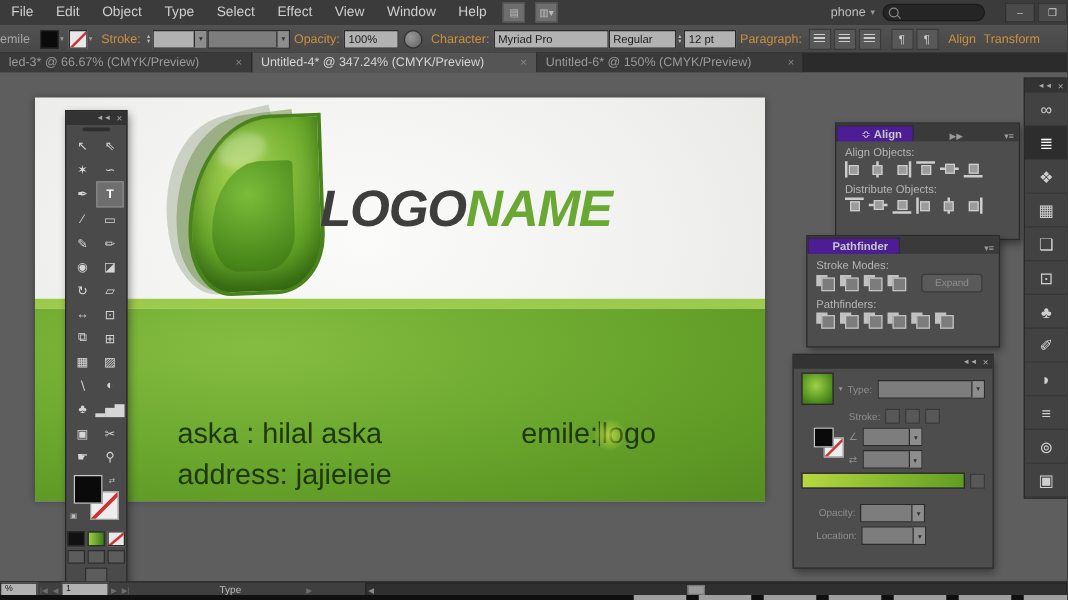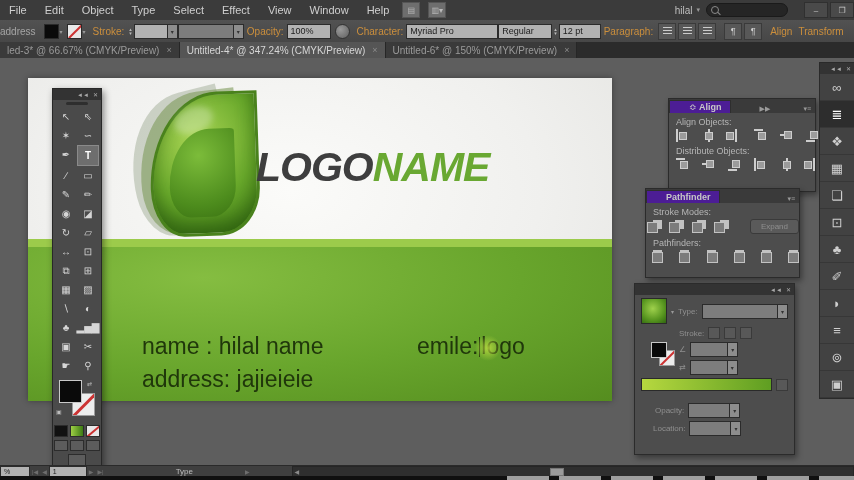--- a/index.html
+++ b/index.html
@@ -179,7 +179,7 @@
     <span class="mbicon">▤</span>
     <span class="mbicon">▥▾</span>
     <span class="spacer"></span>
-    <span id="user-name">hilal</span>
+    <span id="user-name">phone</span>
     <span class="tiny-arrow">▾</span>
     <span id="search-box">
       <span class="mag"></span>

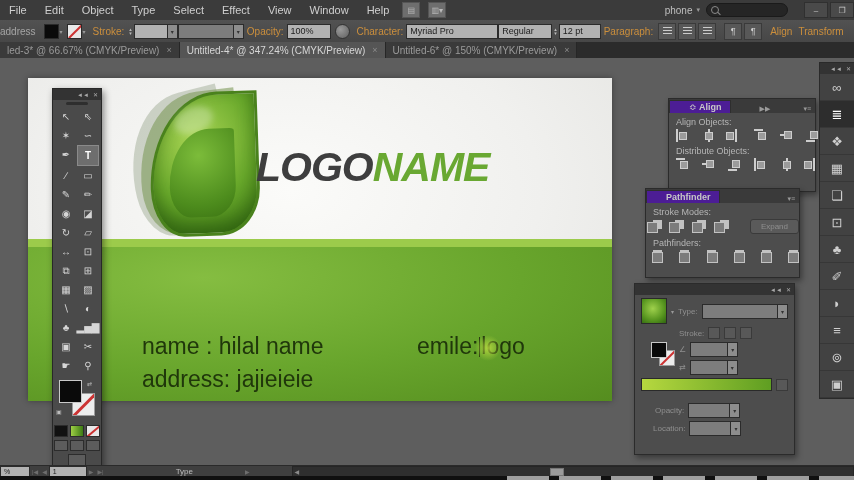--- a/index.html
+++ b/index.html
@@ -189,7 +189,7 @@
   </div>
 
   <div id="controlbar">
-    <span class="clipped">address</span>
+    <span class="clipped">emile</span>
     <span class="swatch sw-black"></span>
     <span class="ddarw">▾</span>
     <span class="swatch sw-none"></span>

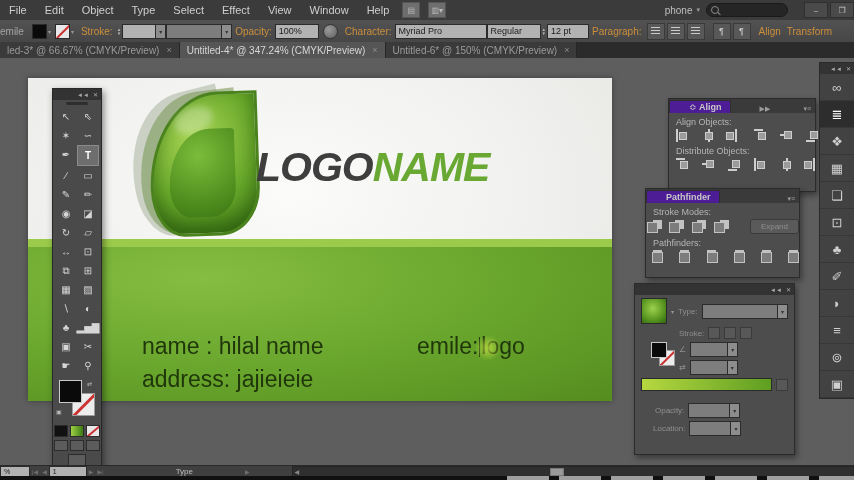--- a/index.html
+++ b/index.html
@@ -49,7 +49,7 @@
   
   #tabbar{position:absolute;left:0;top:42px;width:854px;height:16px;background:#2b2b2b;
           display:flex;font-size:10px;color:#9a9a9a;}
-  .tab{display:flex;align-items:center;padding:0 7px;background:#3a3a3a;border-right:1px solid #262626;white-space:nowrap;}
+  .tab{display:flex;align-items:center;padding:0 7px;background:#3a3a3a;border-right:1px solid #262626;white-space:nowrap;gap:22px;}
   .tab.active{background:#555555;color:#d6d6d6;}
   .tab .x{margin-left:7px;font-size:9px;color:#8a8a8a;}
   

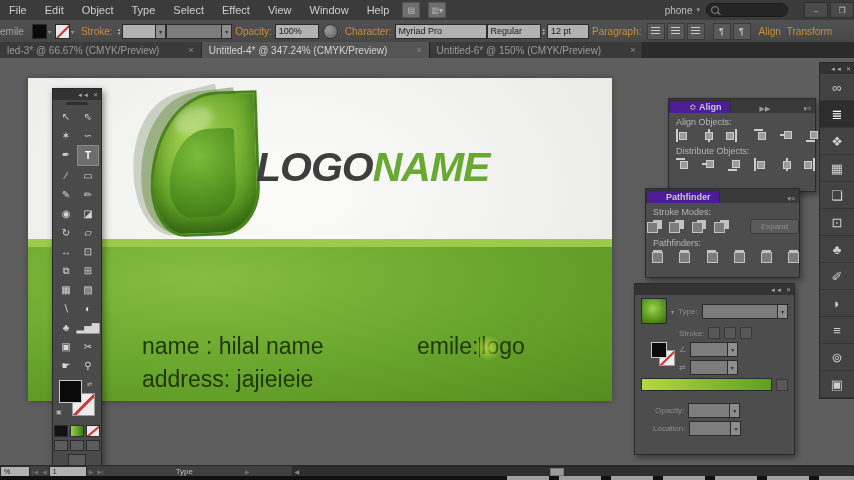--- a/index.html
+++ b/index.html
@@ -115,7 +115,7 @@
   .screen-row{display:flex;justify-content:center;margin:2px 0 4px;}
   .screen-btn{width:16px;height:10px;background:#5c5c5c;border:1px solid #2c2c2c;}
   
-  .icon-row{display:flex;align-items:center;gap:17px;margin:2px 0 4px 7px;}
+  .icon-row{display:flex;align-items:center;gap:4px;margin:2px 0 4px 7px;}
   .ai{width:15px;height:13px;position:relative;display:inline-block;}
   .ai::before{content:"";position:absolute;background:#cdcdcd;}
   .ai::after{content:"";position:absolute;width:6px;height:6px;background:#9b9b9b;border:1px solid #cdcdcd;}

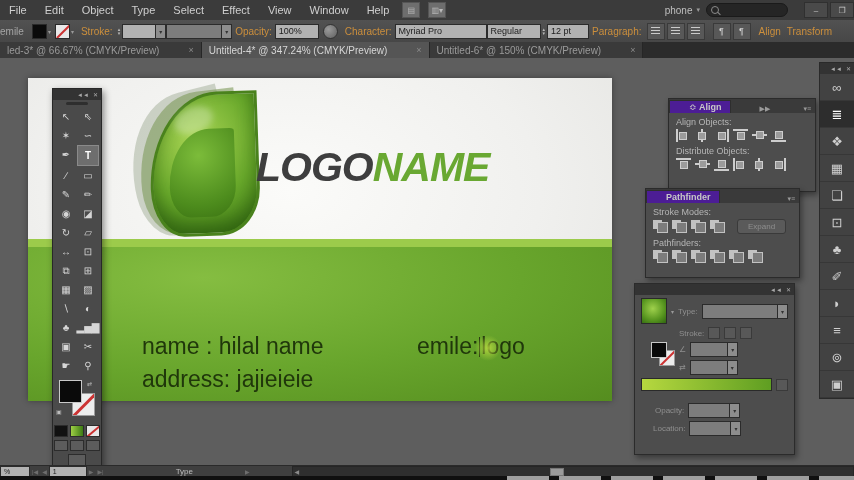--- a/index.html
+++ b/index.html
@@ -270,7 +270,7 @@
     </div>
 
     <div id="card-left" class="card-col">
-      <div>name : hilal name</div>
+      <div>aska : hilal aska</div>
       <div>address: jajieieie</div>
     </div>
     <div id="card-right" class="card-col">

